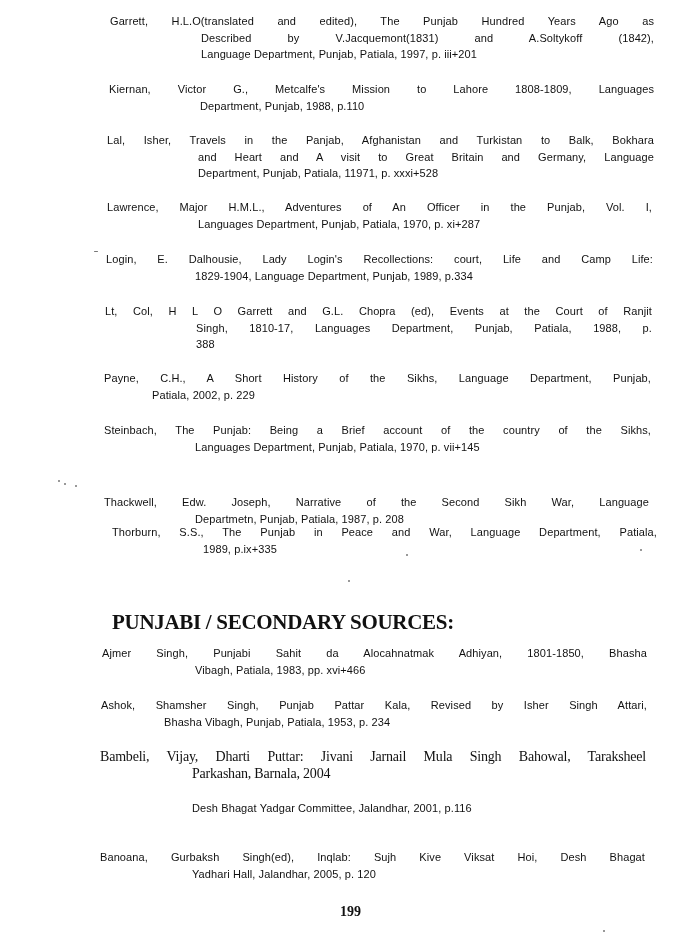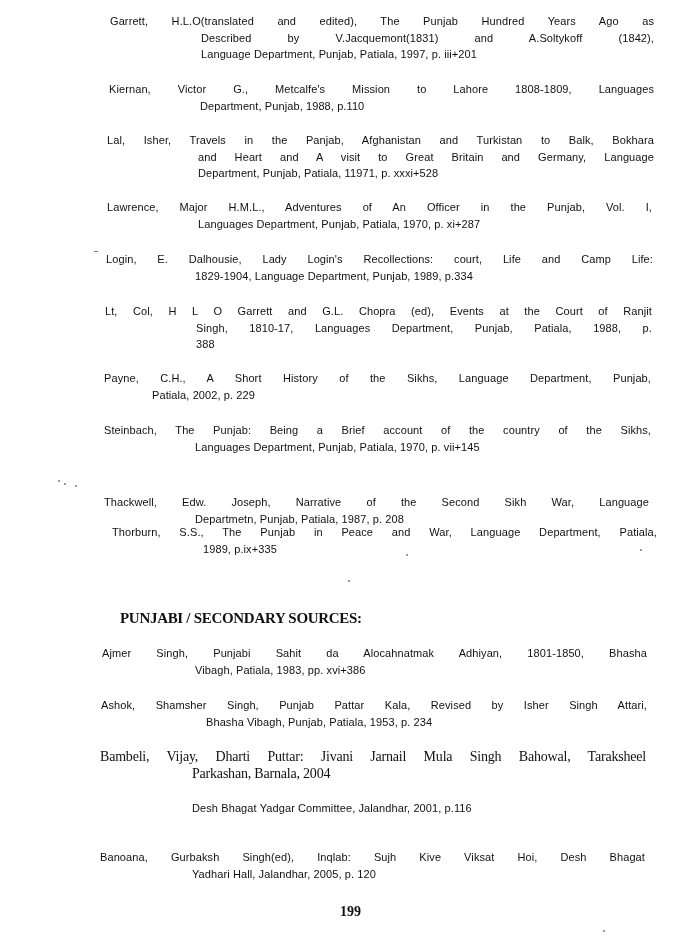--- a/index.html
+++ b/index.html
@@ -9,8 +9,8 @@
   .entry .first { display:block; text-align:justify; text-align-last:justify; white-space:nowrap; }
   .entry .cont { display:block; text-align:justify; }
   .entry .cont.last { text-align-last:left; }
-  .heading { position:absolute; left:120px; top:610px; font-family:"Liberation Serif", serif;
-             font-weight:bold; font-size:15px; letter-spacing:-0.3px; }
+  .heading { position:absolute; left:112px; top:610px; font-family:"Liberation Serif", serif;
+             font-weight:bold; font-size:21px; letter-spacing:-0.3px; }
   .pagenum { position:absolute; left:340px; top:904px; font-family:"Liberation Serif", serif; font-size:14px;font-weight:bold; }
   .speck { position:absolute; width:2px; height:2px; background:#777; border-radius:1px; }
 </style>

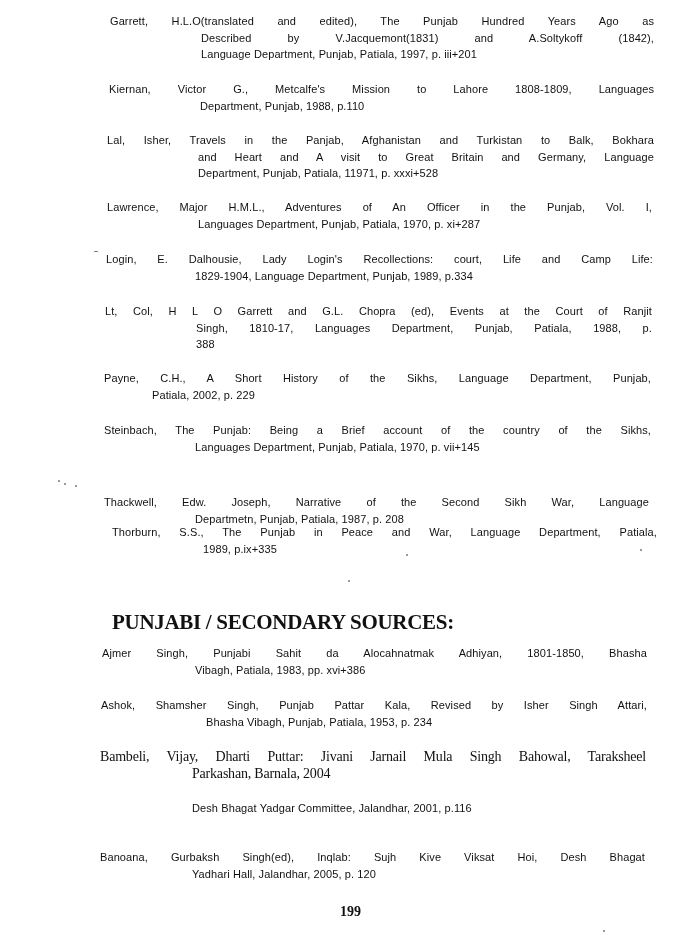--- a/index.html
+++ b/index.html
@@ -74,7 +74,7 @@
 
 <div class="entry" style="left:102px; top:645px; width:545px;">
   <span class="first">Ajmer Singh, Punjabi Sahit da Alocahnatmak Adhiyan, 1801-1850, Bhasha</span>
-  <span class="cont last" style="margin-left:93px;">Vibagh, Patiala, 1983, pp. xvi+386</span>
+  <span class="cont last" style="margin-left:93px;">Vibagh, Patiala, 1983, pp. xvi+466</span>
 </div>
 
 <div class="entry" style="left:101px; top:697px; width:546px;">

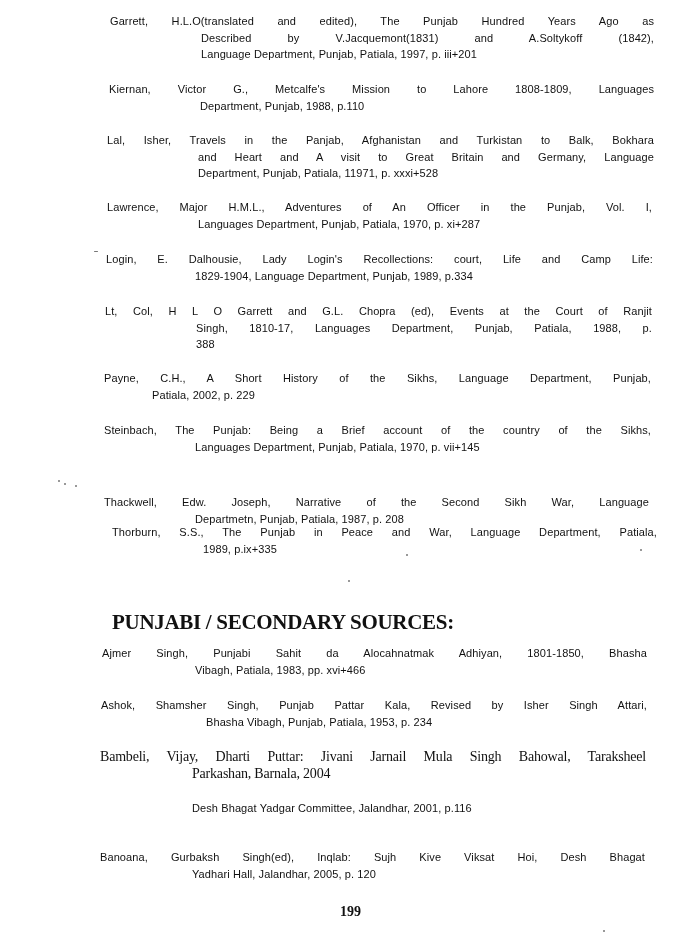--- a/index.html
+++ b/index.html
@@ -79,7 +79,7 @@
 
 <div class="entry" style="left:101px; top:697px; width:546px;">
   <span class="first">Ashok, Shamsher Singh, Punjab Pattar Kala, Revised by Isher Singh Attari,</span>
-  <span class="cont last" style="margin-left:105px;">Bhasha Vibagh, Punjab, Patiala, 1953, p. 234</span>
+  <span class="cont last" style="margin-left:63px;">Bhasha Vibagh, Punjab, Patiala, 1953, p. 234</span>
 </div>
 
 <div class="entry" style="left:100px; top:749px; width:546px; font-family:'Liberation Serif', serif; font-size:14px; letter-spacing:-0.2px;">

